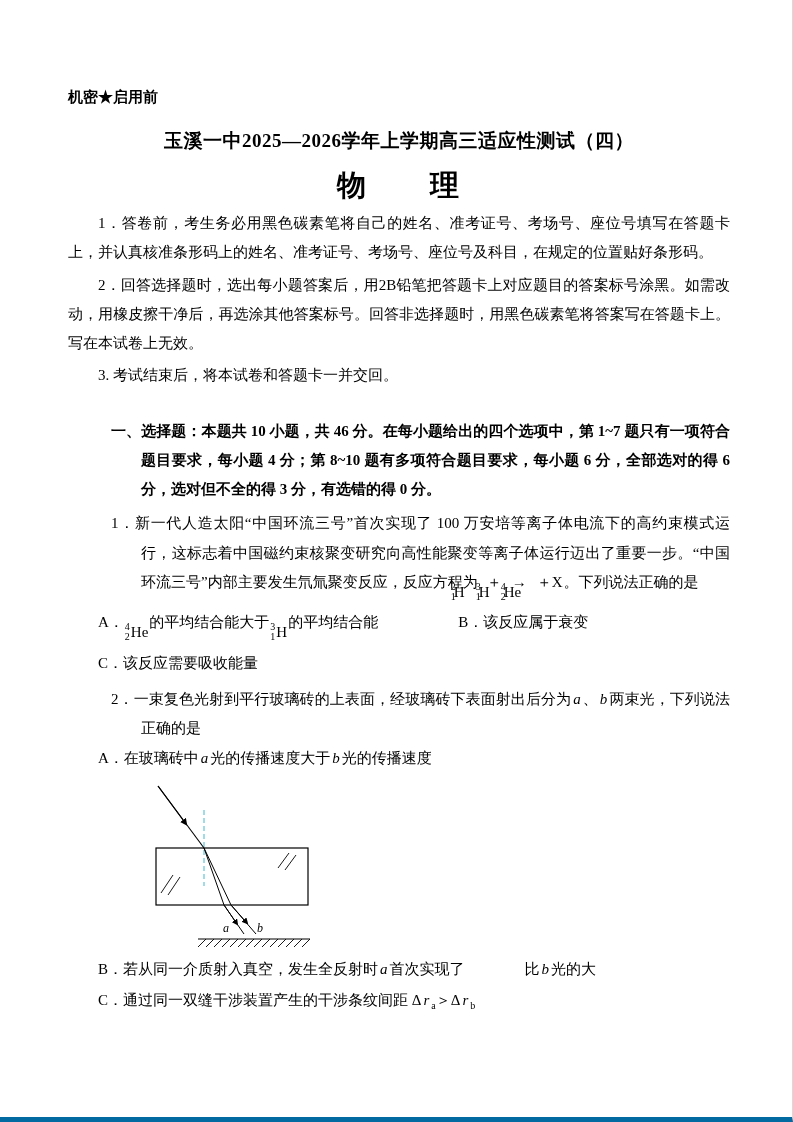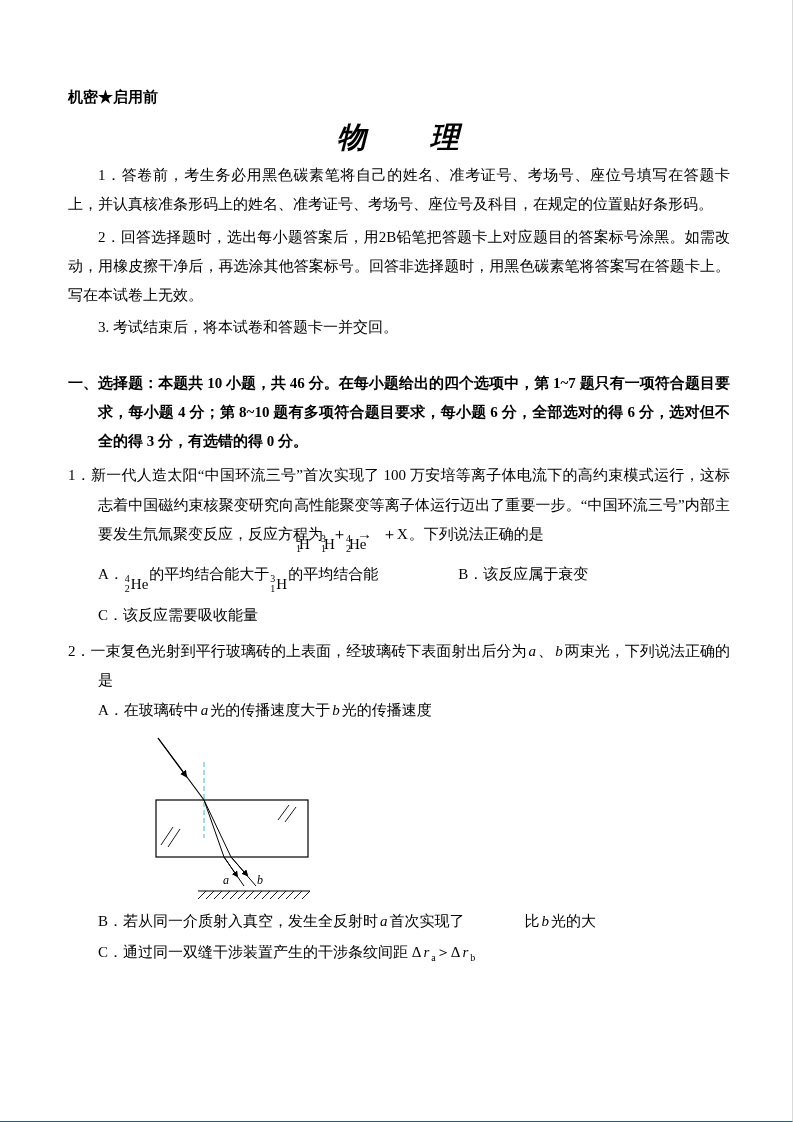--- a/index.html
+++ b/index.html
@@ -16,7 +16,7 @@
     width: 793px; height: 1122px;
     padding: 88px 62px 0 68px;
     border-right: 1px solid #d9d9d9;
-    border-bottom: 1px solid #0369a1;
+    border-bottom: 5px solid #0369a1;
   }
   .conf { font-weight: bold; font-size: 15px; line-height: 1.2; }
   .title { text-align: center; font-size: 19px; font-weight: bold; margin-top: 22px; letter-spacing: 0.5px; }

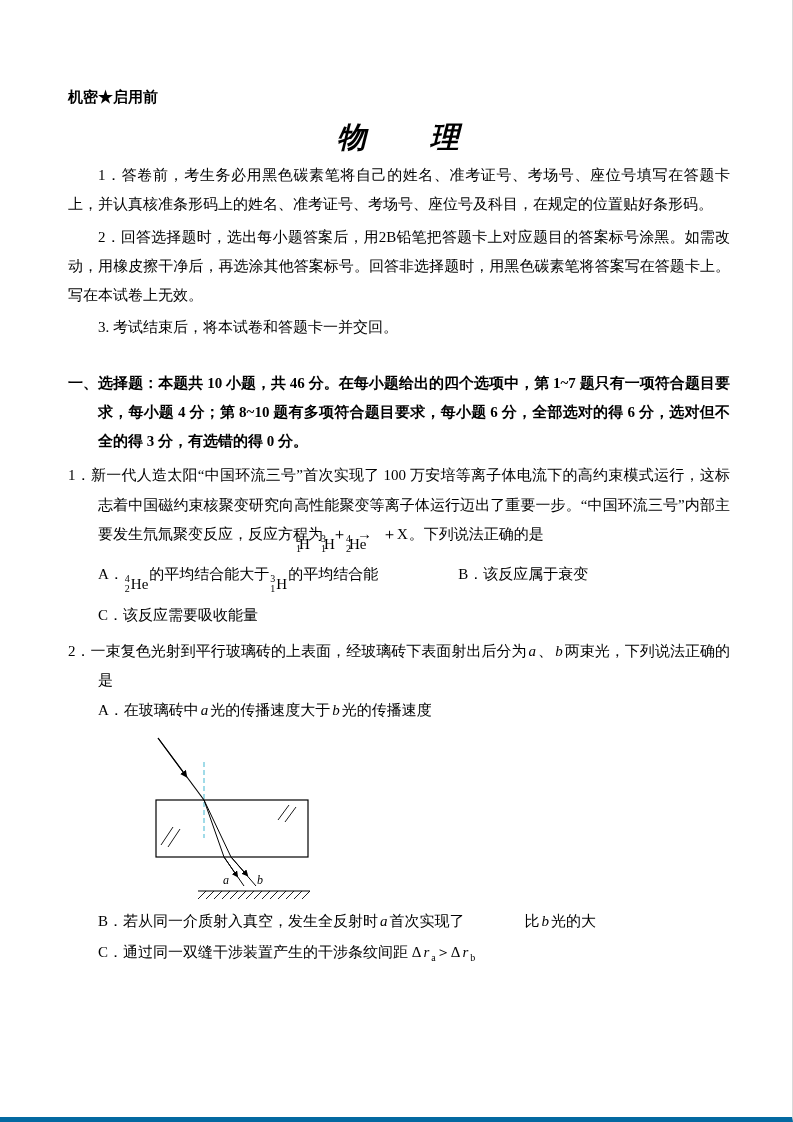--- a/index.html
+++ b/index.html
@@ -51,6 +51,7 @@
 
   <div class="conf">机密★启用前</div>
 
+  <div class="title">玉溪一中2025—2026学年上学期高三适应性测试（四）</div>
 
   <div class="subject">物　　理</div>
 

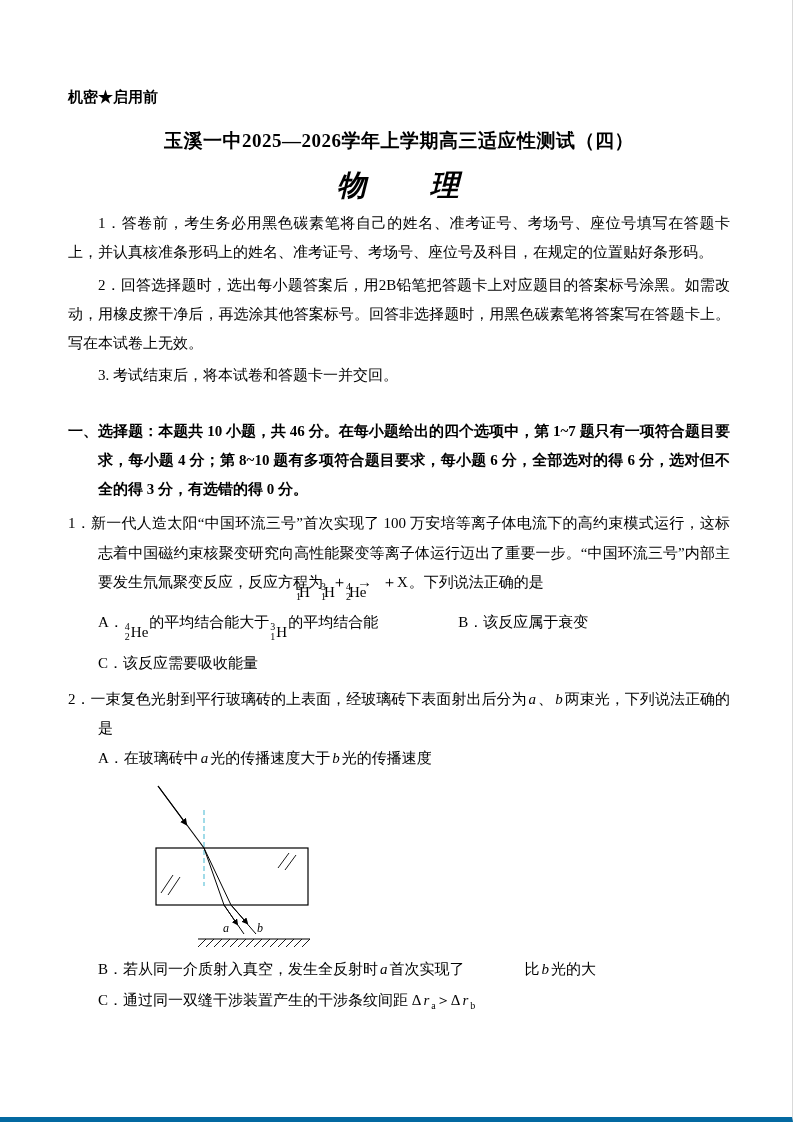--- a/index.html
+++ b/index.html
@@ -20,7 +20,7 @@
   }
   .conf { font-weight: bold; font-size: 15px; line-height: 1.2; }
   .title { text-align: center; font-size: 19px; font-weight: bold; margin-top: 22px; letter-spacing: 0.5px; }
-  .subject { text-align: center; font-size: 29px; font-weight: bold; margin-top: 12px; letter-spacing: 2px; font-style: italic; }
+  .subject { text-align: center; font-size: 29px; font-weight: bold; margin-top: 12px; letter-spacing: 2px; }
   .notes-head { font-weight: bold; margin-top: 12px; font-size: 15px; }
   .para { line-height: 1.95; text-align: justify; }
   .indent { text-indent: 2em; margin-top: 3px; }

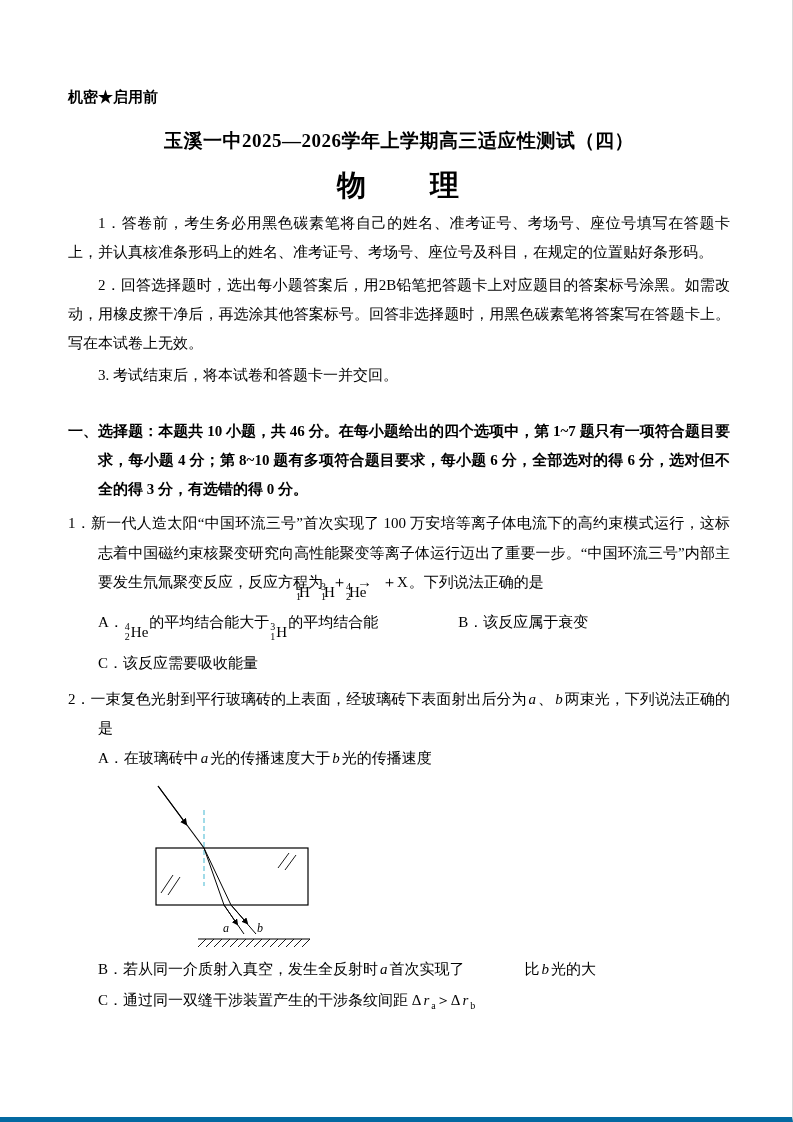--- a/index.html
+++ b/index.html
@@ -24,7 +24,7 @@
   .notes-head { font-weight: bold; margin-top: 12px; font-size: 15px; }
   .para { line-height: 1.95; text-align: justify; }
   .indent { text-indent: 2em; margin-top: 3px; }
-  .hang { padding-left: 2em; text-indent: -2em; }
+  .hang { padding-left: 2em; text-indent: -2em; margin-left: 43px; }
   .bold { font-weight: bold; }
   .section { margin-top: 26px; }
   .q { margin-top: 5px; }

